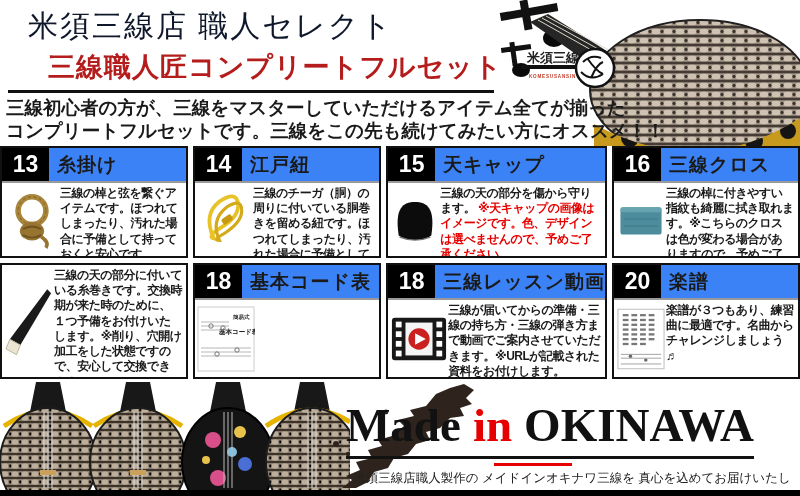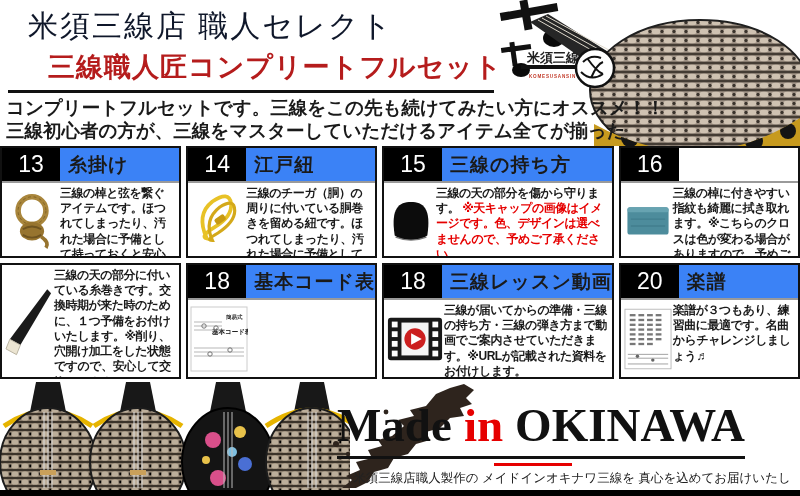--- a/index.html
+++ b/index.html
@@ -51,8 +51,8 @@
 <div class="page-subtitle">三線職人匠コンプリートフルセット</div>
 <div class="subtitle-rule"></div>
 <div class="intro">
+  <div>三線初心者の方が、三線をマスターしていただけるアイテム全てが揃った</div>
   <div>コンプリートフルセットです。三線をこの先も続けてみたい方にオススメ！！</div>
-  <div>三線初心者の方が、三線をマスターしていただけるアイテム全てが揃った</div>
 </div>
 
 <svg class="logo" viewBox="0 0 130 56">

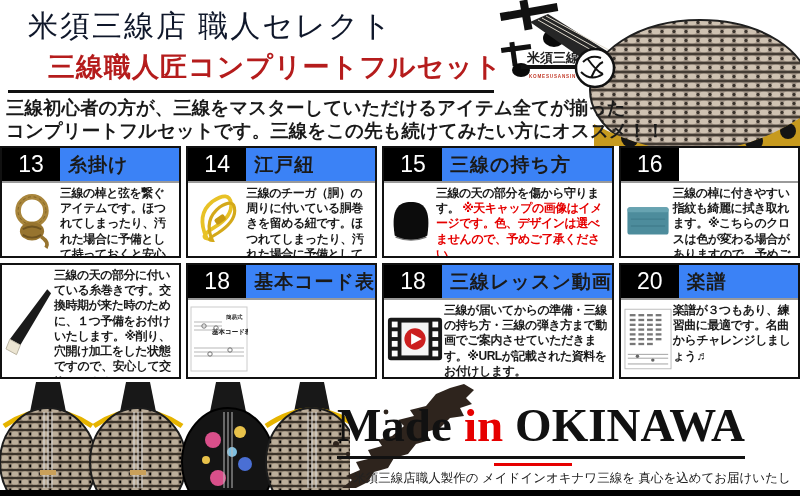--- a/index.html
+++ b/index.html
@@ -21,7 +21,7 @@
         column-gap:5px;row-gap:5px;z-index:2;}
   .cell{border:2px solid #111;background:#fff;box-sizing:border-box;display:flex;flex-direction:column;}
   .cell-header{height:33px;flex:0 0 33px;display:flex;border-bottom:2px solid #9a9a9a;}
-  .cell-num{width:58px;background:#000;color:#fff;font-size:23px;font-weight:normal;
+  .cell-num{width:47px;background:#000;color:#fff;font-size:23px;font-weight:bold;
             text-align:center;line-height:33px;}
   .cell-title{flex:1;background:#3b82f6;font-size:19px;font-weight:bold;letter-spacing:1px;
               line-height:33px;padding-left:8px;white-space:nowrap;overflow:hidden;}

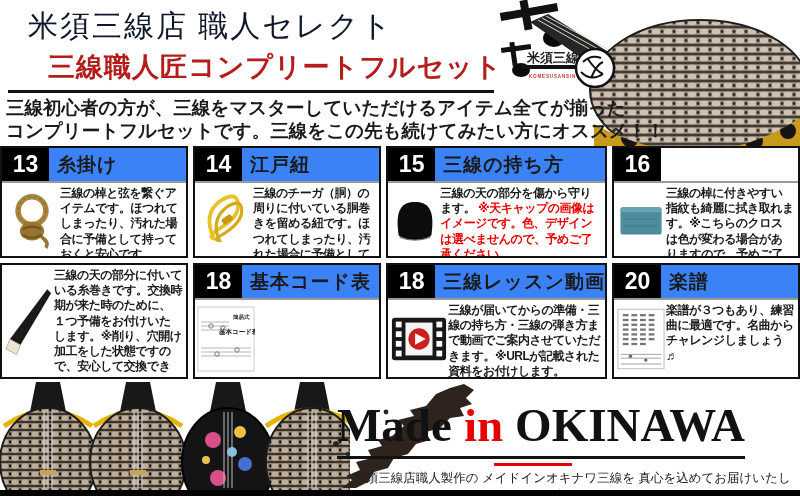--- a/index.html
+++ b/index.html
@@ -137,7 +137,7 @@
   <div class="cell">
     <div class="cell-header">
       <div class="cell-num">15</div>
-      <div class="cell-title">三線の持ち方</div>
+      <div class="cell-title">天キャップ</div>
     </div>
     <div class="cell-body">
       <div class="cell-img narrow">

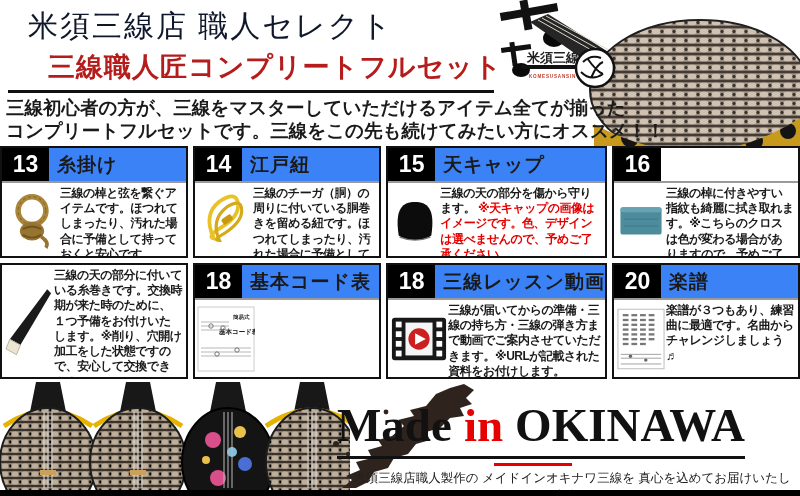--- a/index.html
+++ b/index.html
@@ -156,6 +156,7 @@
   <div class="cell">
     <div class="cell-header">
       <div class="cell-num">16</div>
+      <div class="cell-title">三線クロス</div>
     </div>
     <div class="cell-body">
       <div class="cell-img narrow">

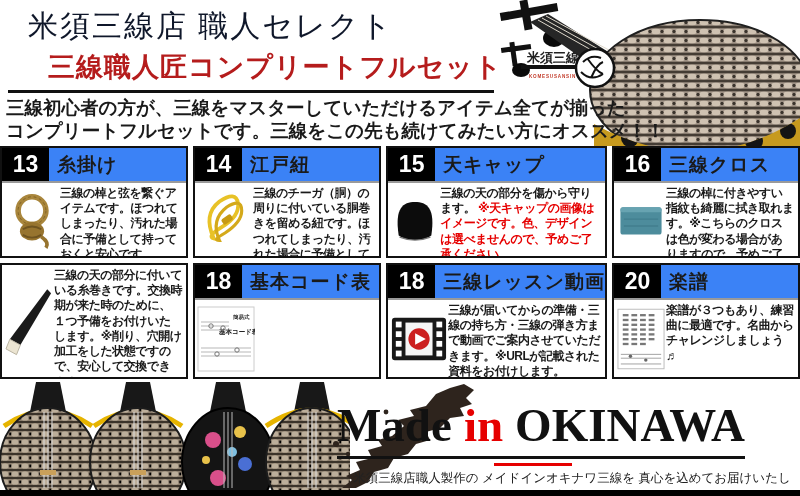--- a/index.html
+++ b/index.html
@@ -35,7 +35,7 @@
   
   .footer-photos{position:absolute;left:0;top:382px;width:350px;height:108px;z-index:1;}
   .island{position:absolute;left:328px;top:382px;width:162px;height:110px;z-index:1;}
-  .made-in{position:absolute;left:337px;top:398px;z-index:2;white-space:nowrap;
+  .made-in{position:absolute;left:346px;top:398px;z-index:2;white-space:nowrap;
            font-family:"Liberation Serif","DejaVu Serif",serif;font-weight:bold;font-size:47px;
            color:#111;border-bottom:3px solid #111;padding-bottom:4px;}
   .made-in .mid{color:#e60000;margin:0 12px;}

